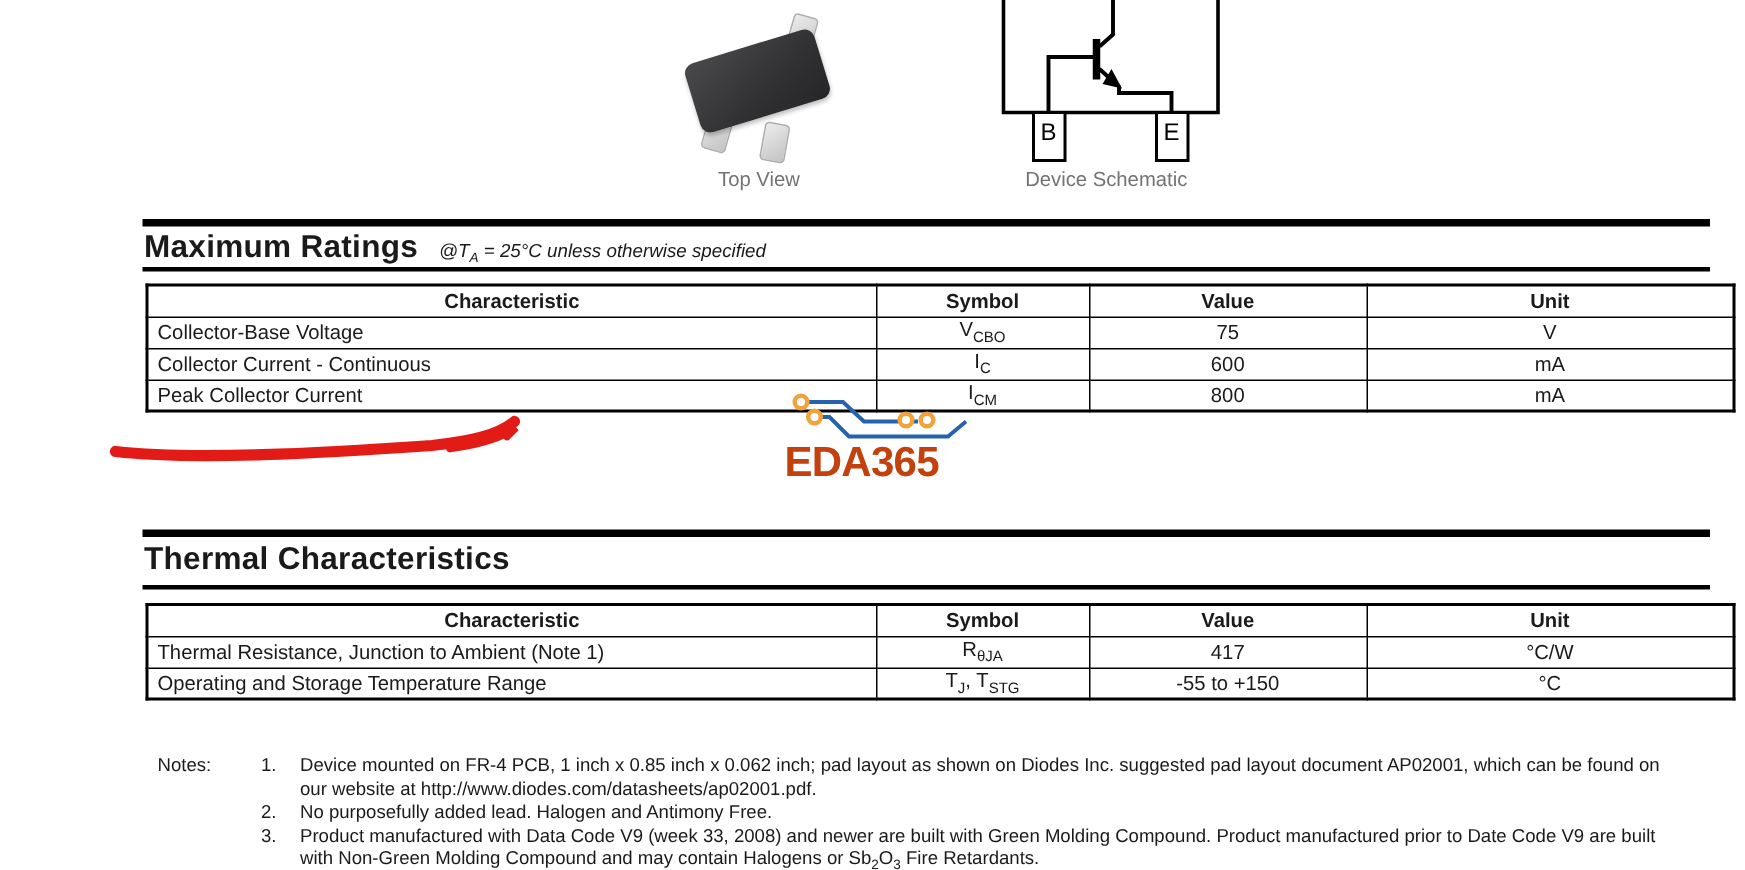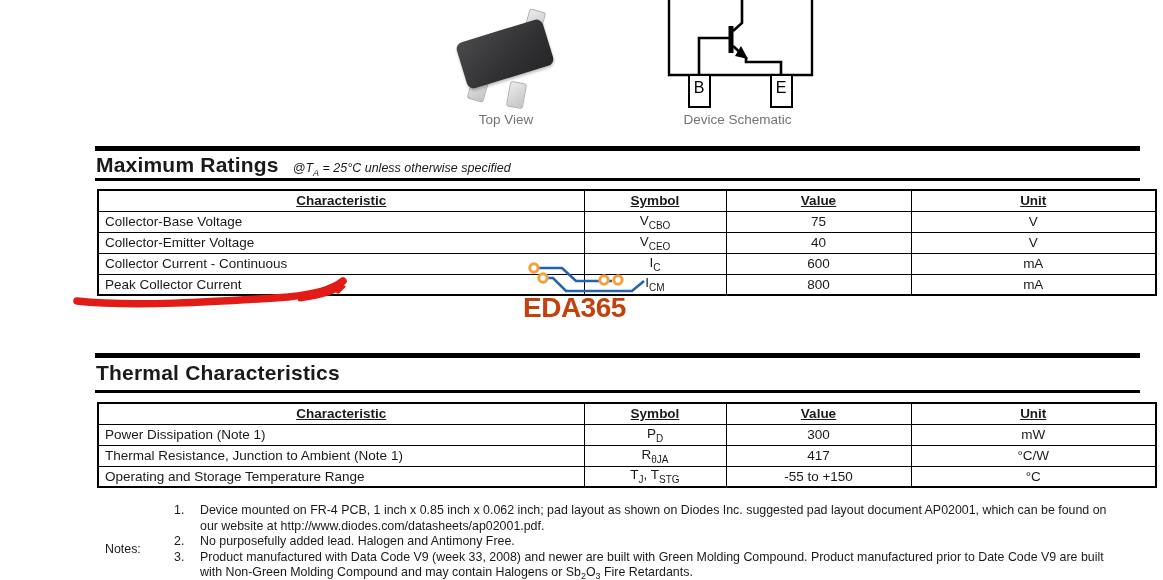--- a/index.html
+++ b/index.html
@@ -44,7 +44,7 @@
     white-space:nowrap; font-weight:normal;
   }
   table.spec { border:2px solid #000; }
-  table.spec th { font-weight:bold; text-align:center;text-decoration:underline; }
+  table.spec th { font-weight:bold; text-align:center; }
   table.spec td.c-char { text-align:left; }
   table.spec td.c-sym, table.spec td.c-val, table.spec td.c-unit { text-align:center; }
   table.spec sub { font-size:10px; }

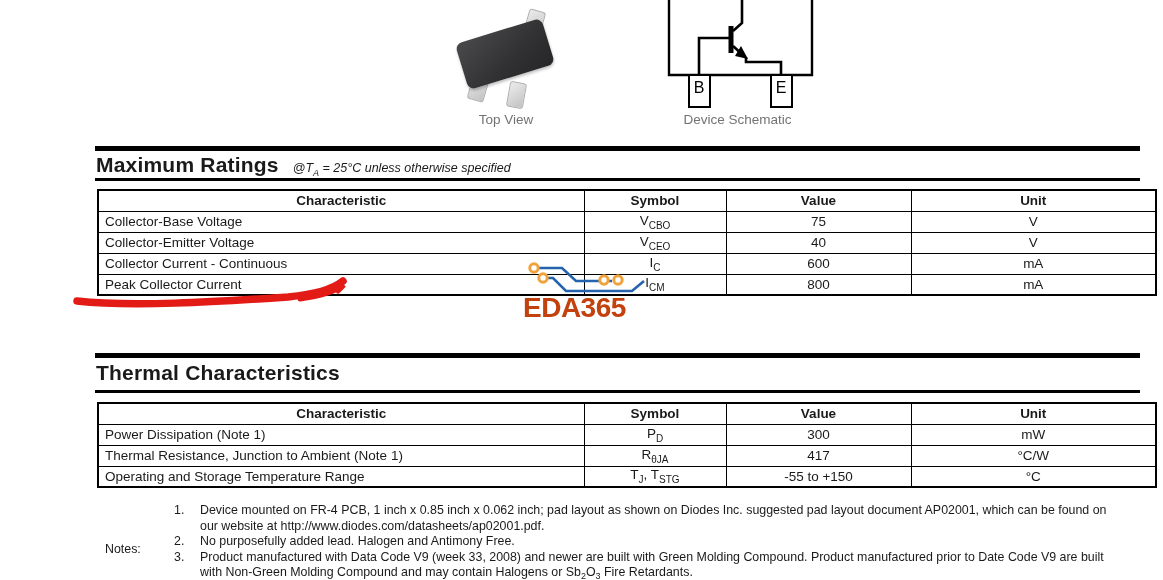--- a/index.html
+++ b/index.html
@@ -122,12 +122,6 @@
     <td class="c-char">Collector-Base Voltage</td>
     <td class="c-sym"><span>V</span><sub>CBO</sub></td>
     <td class="c-val">75</td>
-    <td class="c-unit">V</td>
-  </tr>
-  <tr>
-    <td class="c-char">Collector-Emitter Voltage</td>
-    <td class="c-sym"><span>V</span><sub>CEO</sub></td>
-    <td class="c-val">40</td>
     <td class="c-unit">V</td>
   </tr>
   <tr>

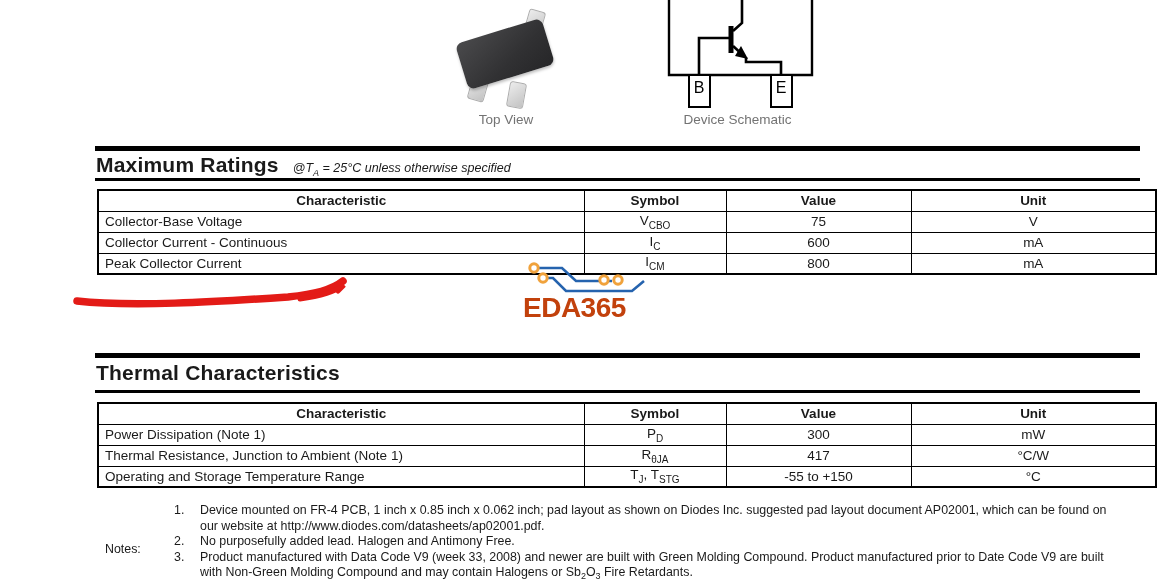--- a/index.html
+++ b/index.html
@@ -173,12 +173,6 @@
     <th>Symbol</th>
     <th>Value</th>
     <th>Unit</th>
-  </tr>
-  <tr>
-    <td class="c-char">Power Dissipation (Note 1)</td>
-    <td class="c-sym"><span>P</span><sub>D</sub></td>
-    <td class="c-val">300</td>
-    <td class="c-unit">mW</td>
   </tr>
   <tr>
     <td class="c-char">Thermal Resistance, Junction to Ambient (Note 1)</td>

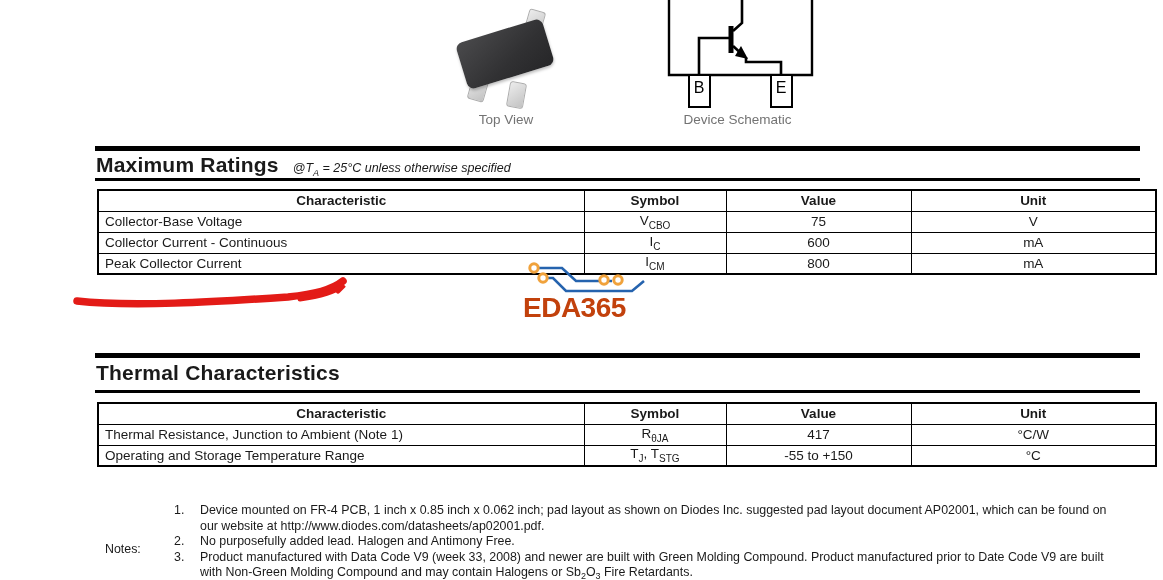--- a/index.html
+++ b/index.html
@@ -50,7 +50,7 @@
   table.spec sub { font-size:10px; }
 
   
-  .notes-label { font-size:12.4px;margin-top:39px; }
+  .notes-label { font-size:12.4px; }
   .notes-list { width:952px; font-size:12.4px; line-height:15.6px; }
   .note-item { display:flex; }
   .note-num { width:26px; flex:none; }

